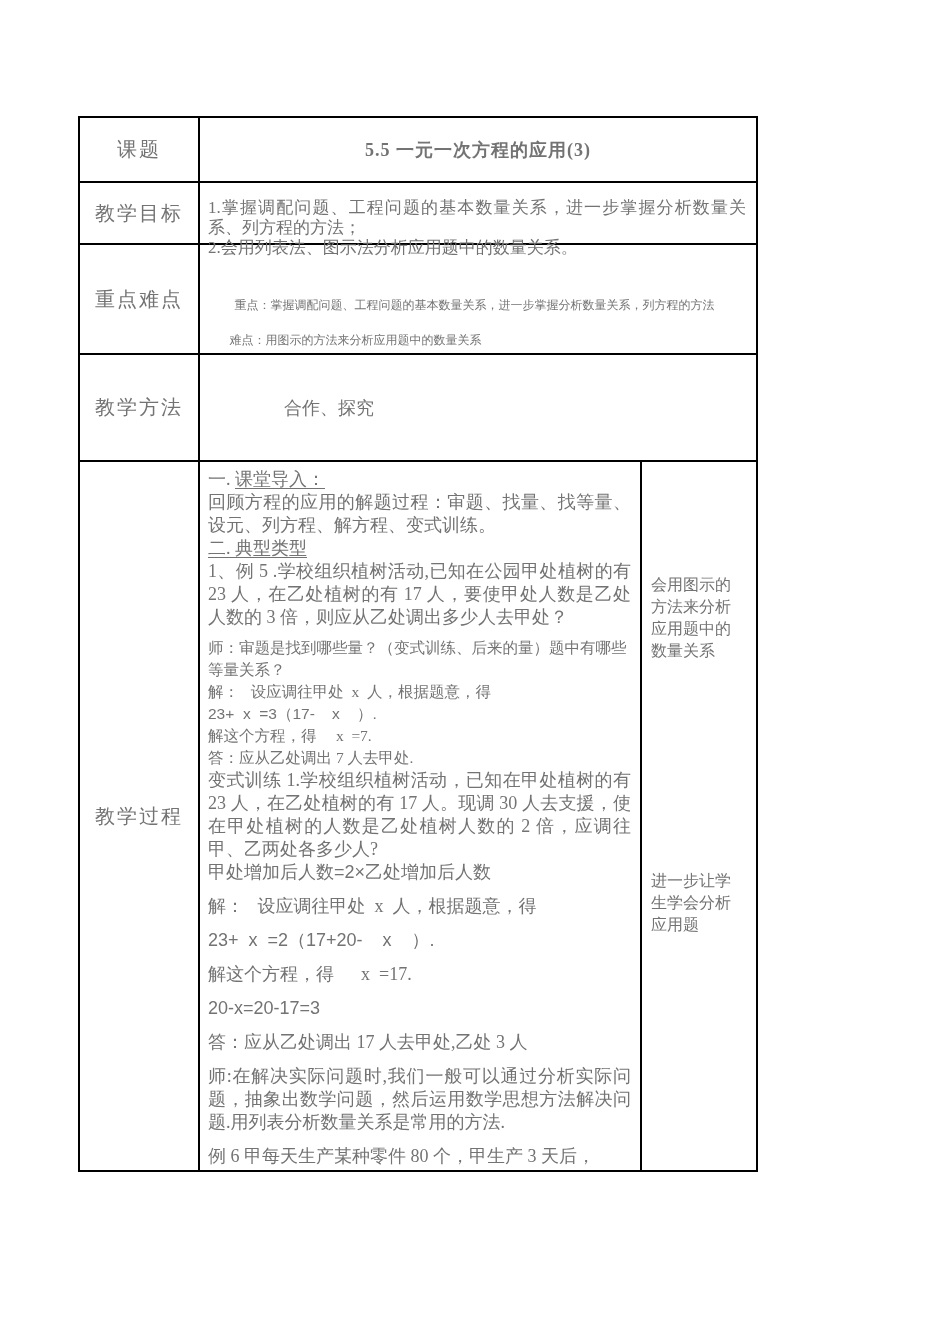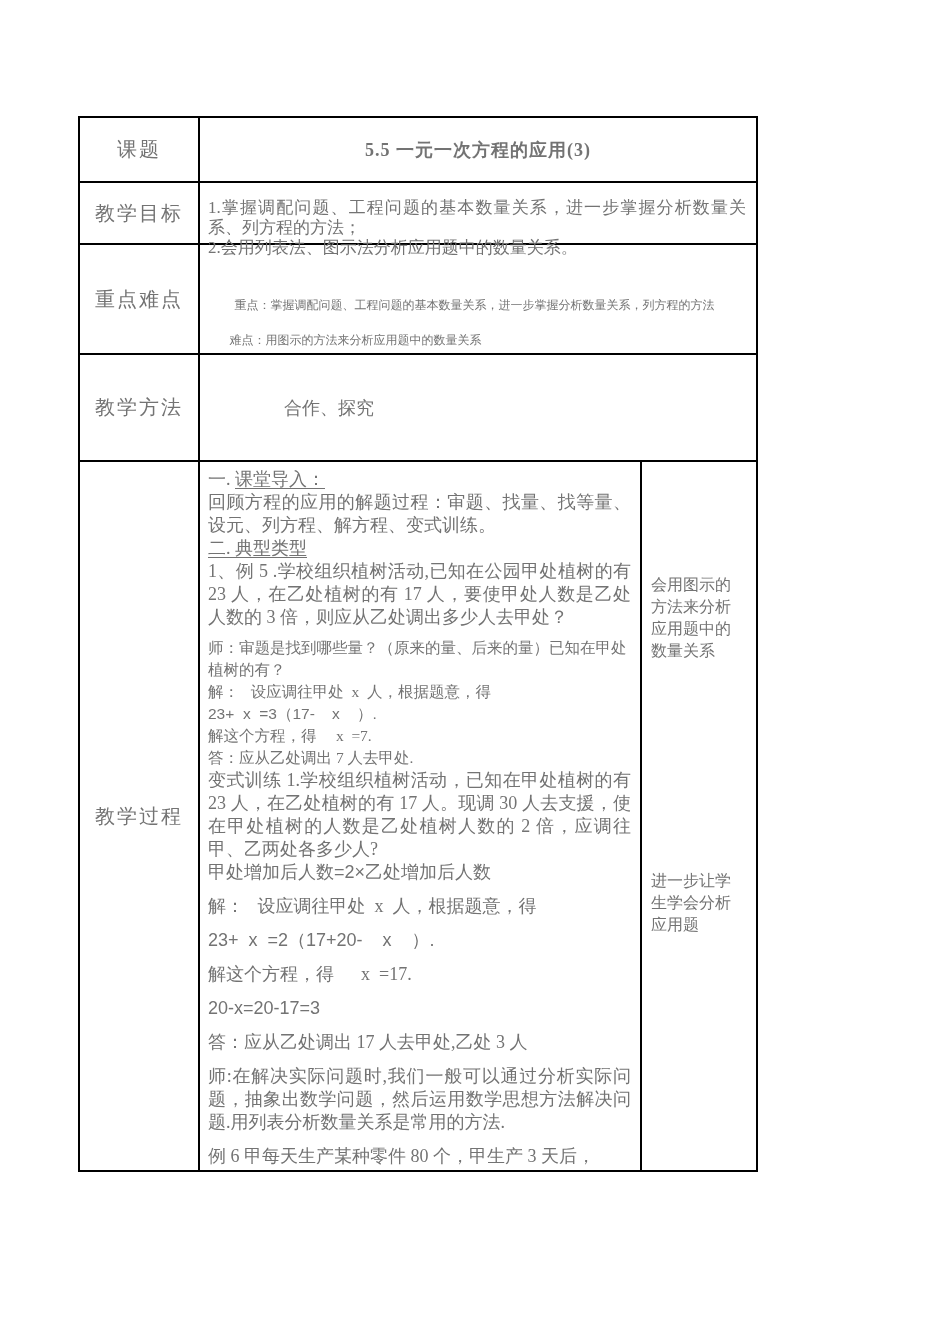--- a/index.html
+++ b/index.html
@@ -126,7 +126,7 @@
             <p class="n just">回顾方程的应用的解题过程：审题、找量、找等量、设元、列方程、解方程、变式训练。</p>
             <p class="n"><span class="ul">二. 典型类型</span></p>
             <p class="n just">1、例 5 .学校组织植树活动,已知在公园甲处植树的有 23 人，在乙处植树的有 17 人，要使甲处人数是乙处人数的 3 倍，则应从乙处调出多少人去甲处？</p>
-            <p class="s mt8">师：审题是找到哪些量？（原来的量、后来的量）已知在甲处植树的有？</p>
+            <p class="s mt8">师：审题是找到哪些量？（变式训练、后来的量）题中有哪些等量关系？</p>
             <p class="s pre">解：   设应调往甲处  x  人，根据题意，得</p>
             <p class="s pre eq">23+  x  =3（17-    x    ）.</p>
             <p class="s pre">解这个方程，得     x  =7.</p>

